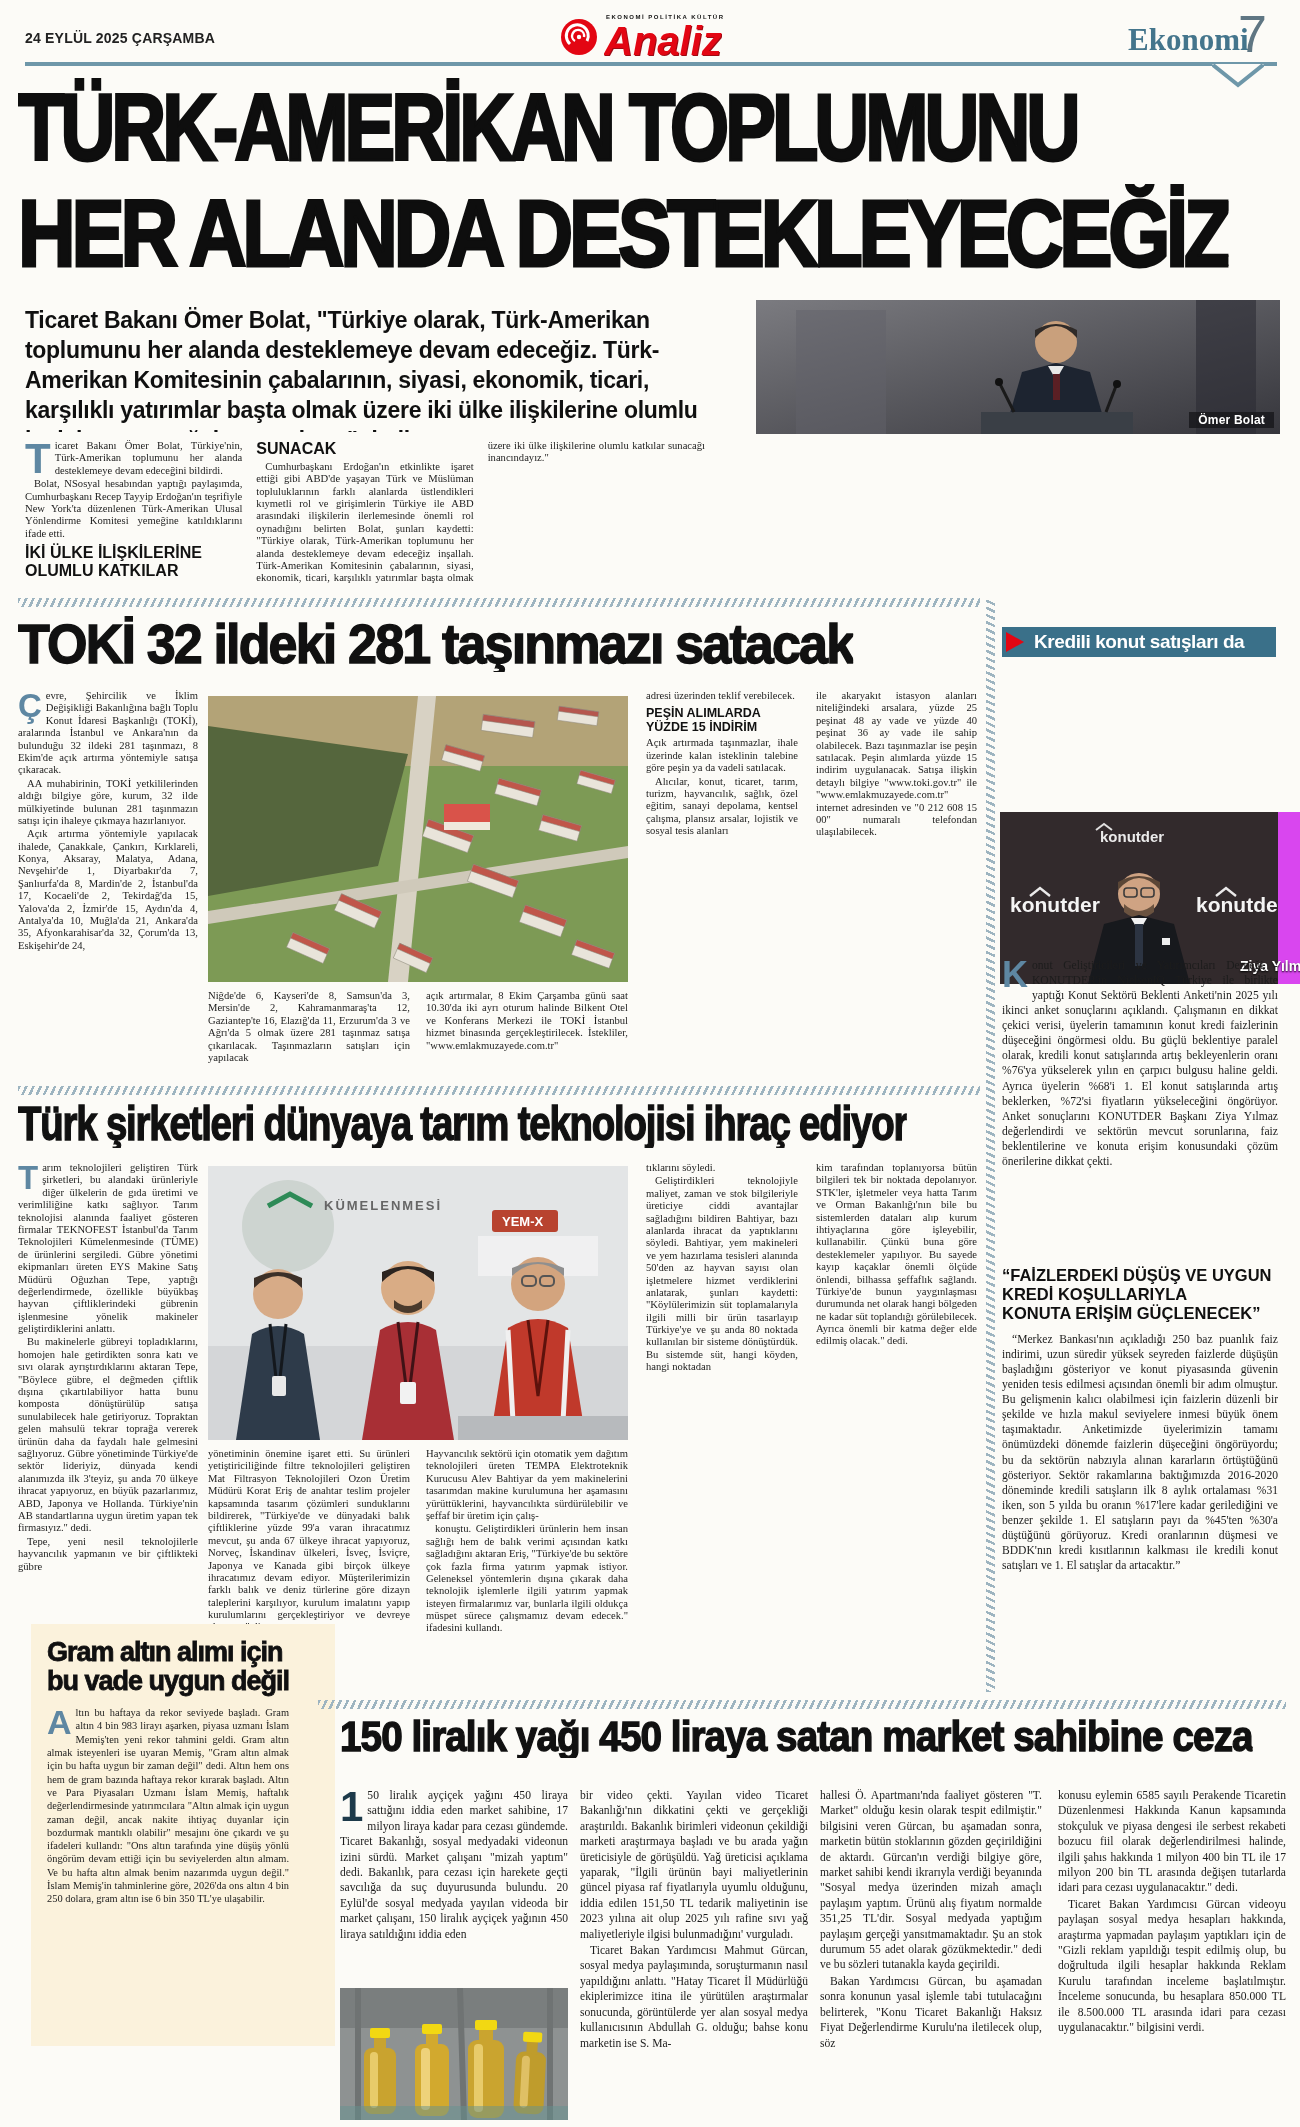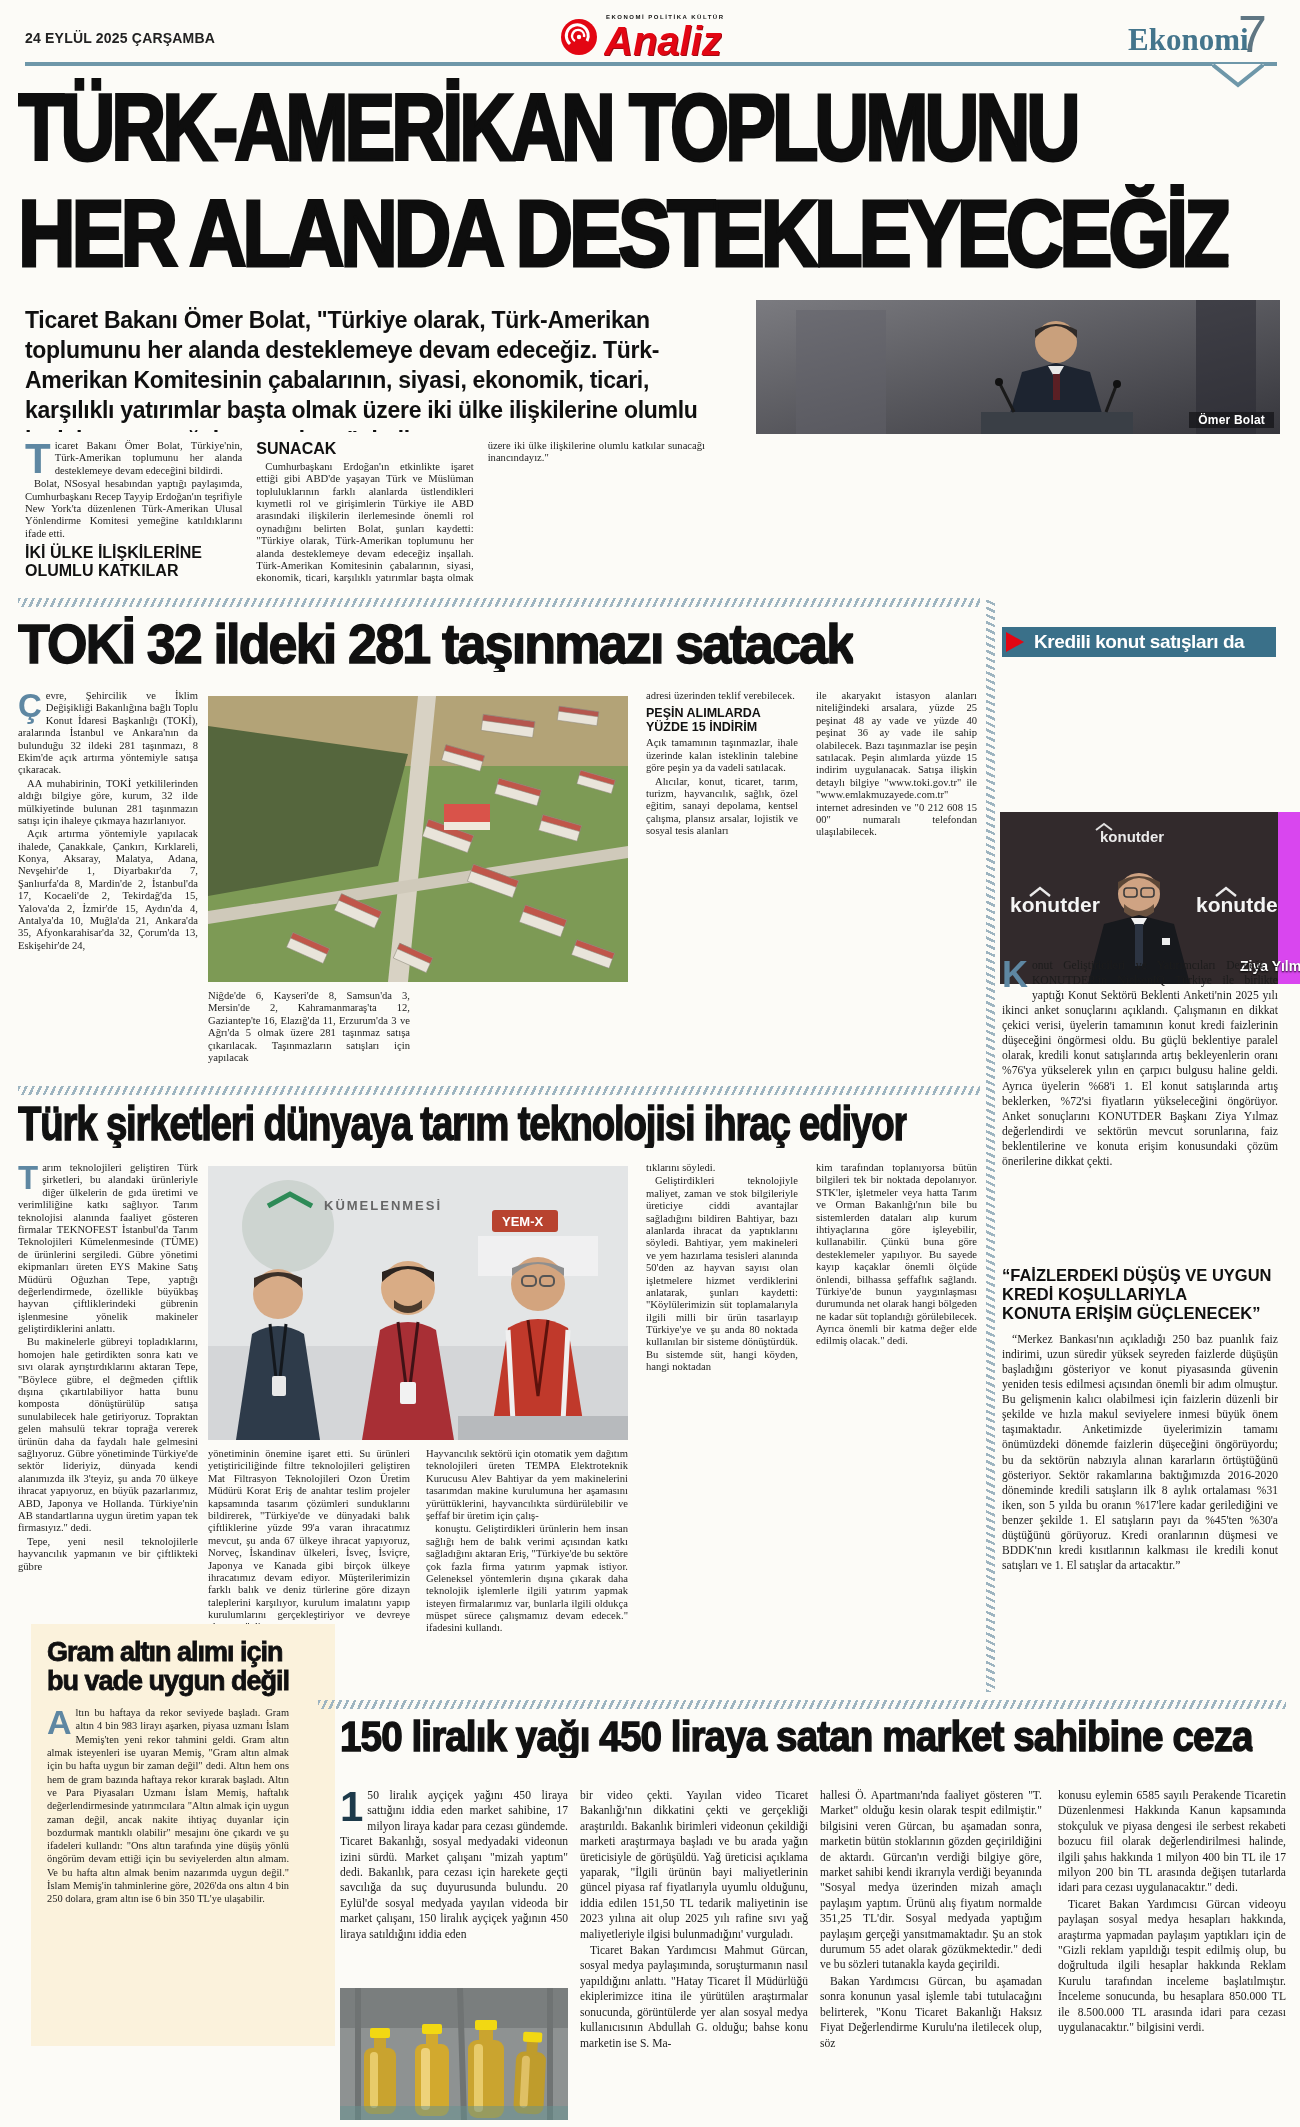--- a/index.html
+++ b/index.html
@@ -213,7 +213,7 @@
     <p>adresi üzerinden teklif verebilecek.</p>
     <div class="subhd" style="font-size:12.5px;"><span>PEŞİN ALIMLARDA</span><br>
     <span>YÜZDE 15 İNDİRİM</span></div>
-    <p>Açık tamamının taşınmazlar, ihale üzerinde kalan isteklinin talebine göre peşin ya da vadeli satılacak.</p>
+    <p>Açık artırmada taşınmazlar, ihale üzerinde kalan isteklinin talebine göre peşin ya da vadeli satılacak.</p>
     <p>Alıcılar, konut, ticaret, tarım, turizm, hayvancılık, sağlık, özel eğitim, sanayi depolama, kentsel çalışma, plansız arsalar, lojistik ve sosyal tesis alanları</p>
   </div>
   <div class="abs bt" style="left:816px;top:690px;width:161px;height:392px;">ile akaryakıt istasyon alanları niteliğindeki arsalara, yüzde 25 peşinat 48 ay vade ve yüzde 40 peşinat 36 ay vade ile sahip olabilecek. Bazı taşınmazlar ise peşin satılacak. Peşin alımlarda yüzde 15 indirim uygulanacak. Satışa ilişkin detaylı bilgiye "www.toki.gov.tr" ile "www.emlakmuzayede.com.tr" internet adresinden ve "0 212 608 15 00" numaralı telefondan ulaşılabilecek.</div>

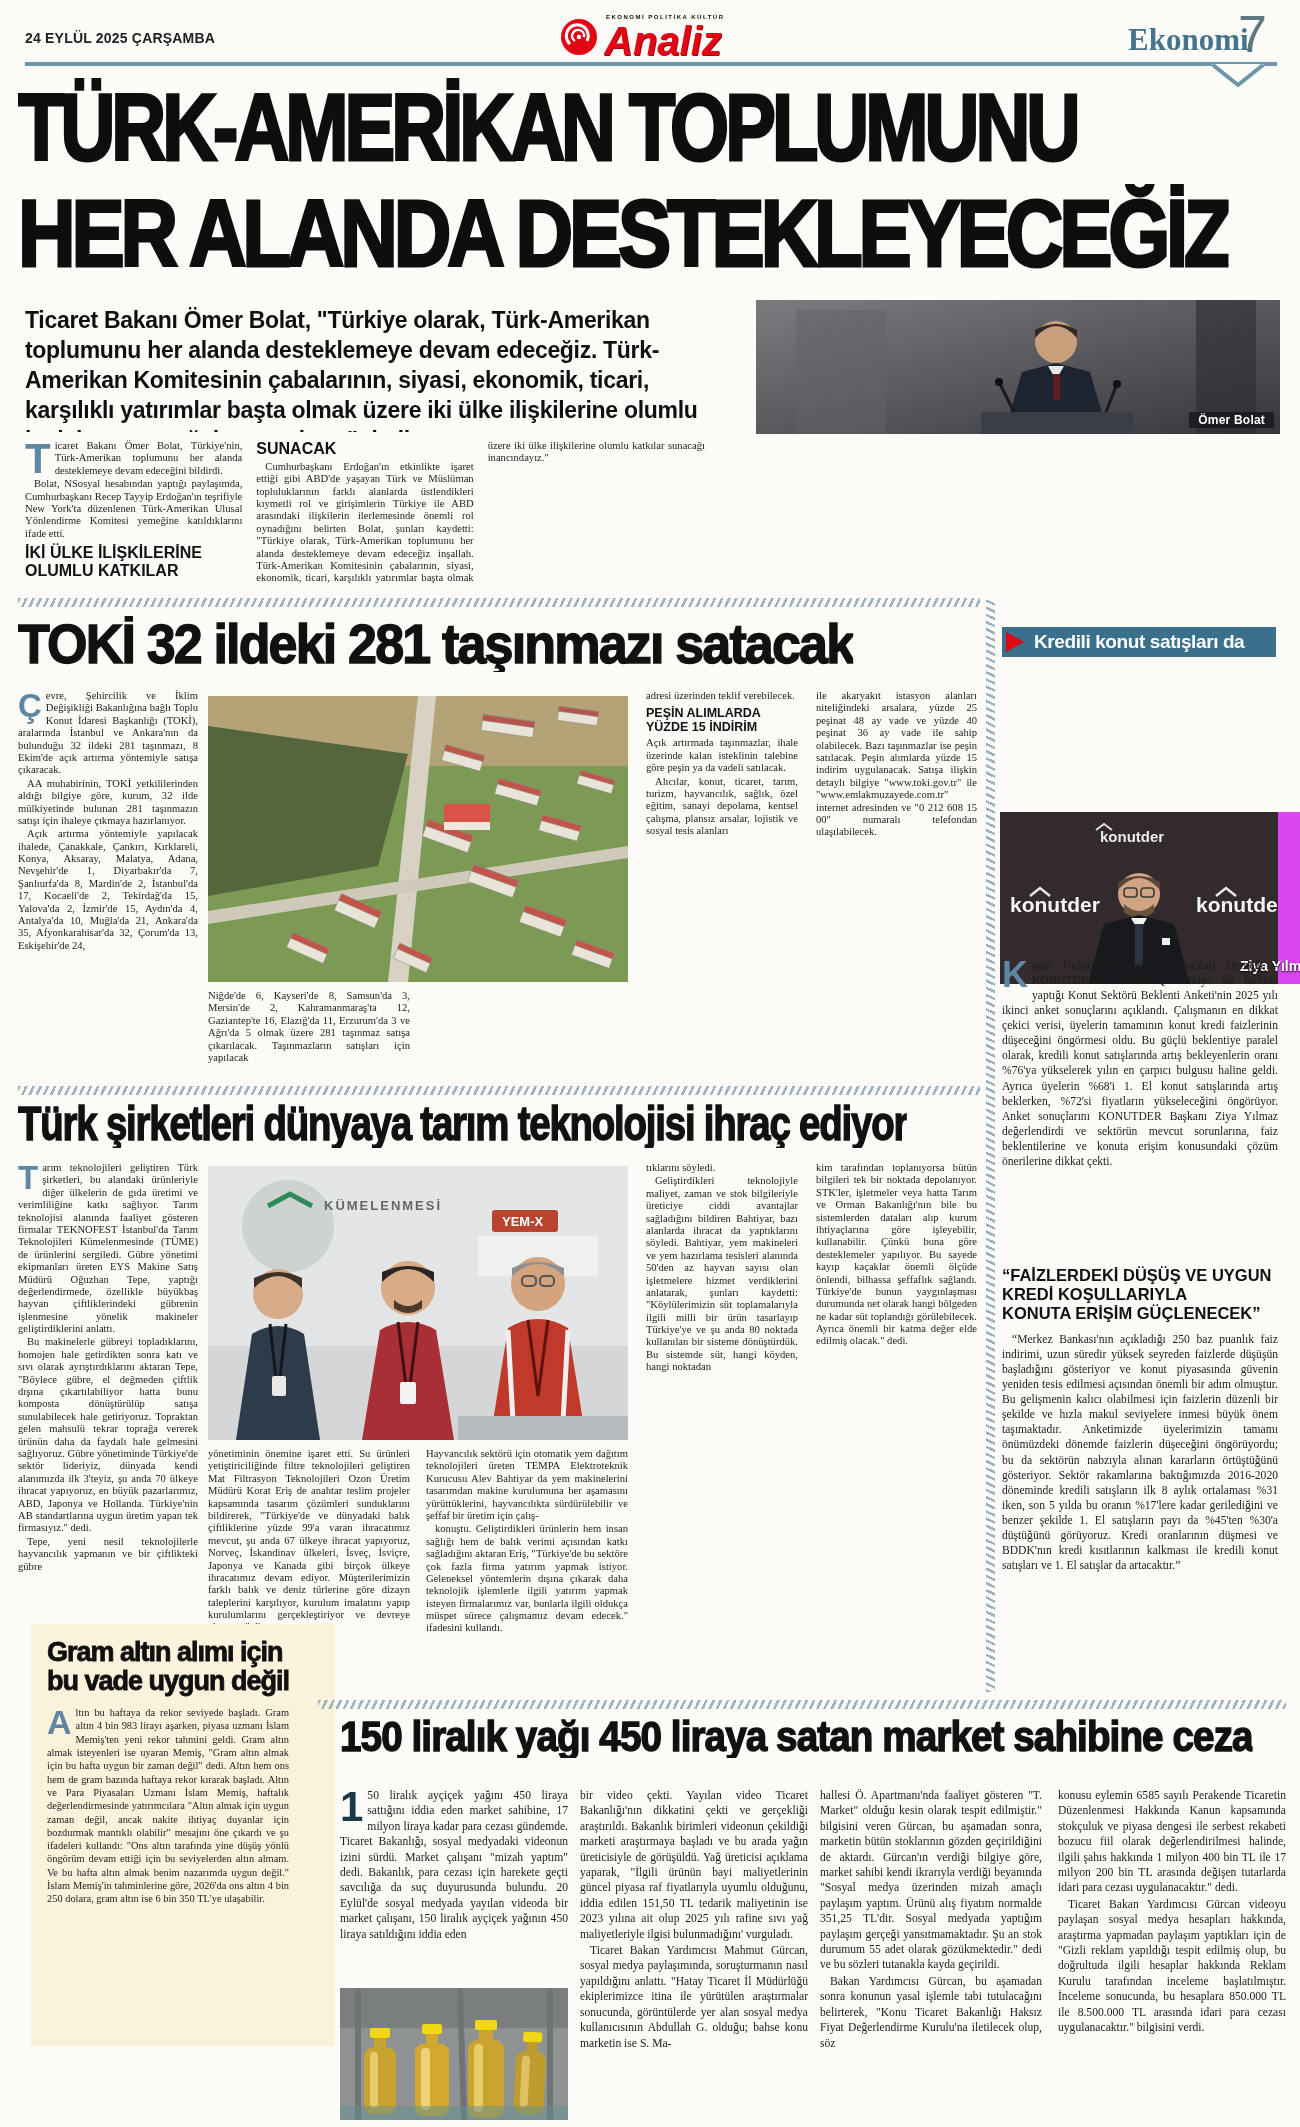--- a/index.html
+++ b/index.html
@@ -208,6 +208,7 @@
   </div>
 
   <div class="abs bt" style="left:208px;top:990px;width:202px;height:90px;">Niğde'de 6, Kayseri'de 8, Samsun'da 3, Mersin'de 2, Kahramanmaraş'ta 12, Gaziantep'te 16, Elazığ'da 11, Erzurum'da 3 ve Ağrı'da 5 olmak üzere 281 taşınmaz satışa çıkarılacak. Taşınmazların satışları için yapılacak</div>
+  <div class="abs bt" style="left:426px;top:990px;width:202px;height:90px;">açık artırmalar, 8 Ekim Çarşamba günü saat 10.30'da iki ayrı oturum halinde Bilkent Otel ve Konferans Merkezi ile TOKİ İstanbul hizmet binasında gerçekleştirilecek. İstekliler, "www.emlakmuzayede.com.tr"</div>
 
   <div class="abs bt" style="left:646px;top:690px;width:152px;height:392px;">
     <p>adresi üzerinden teklif verebilecek.</p>

